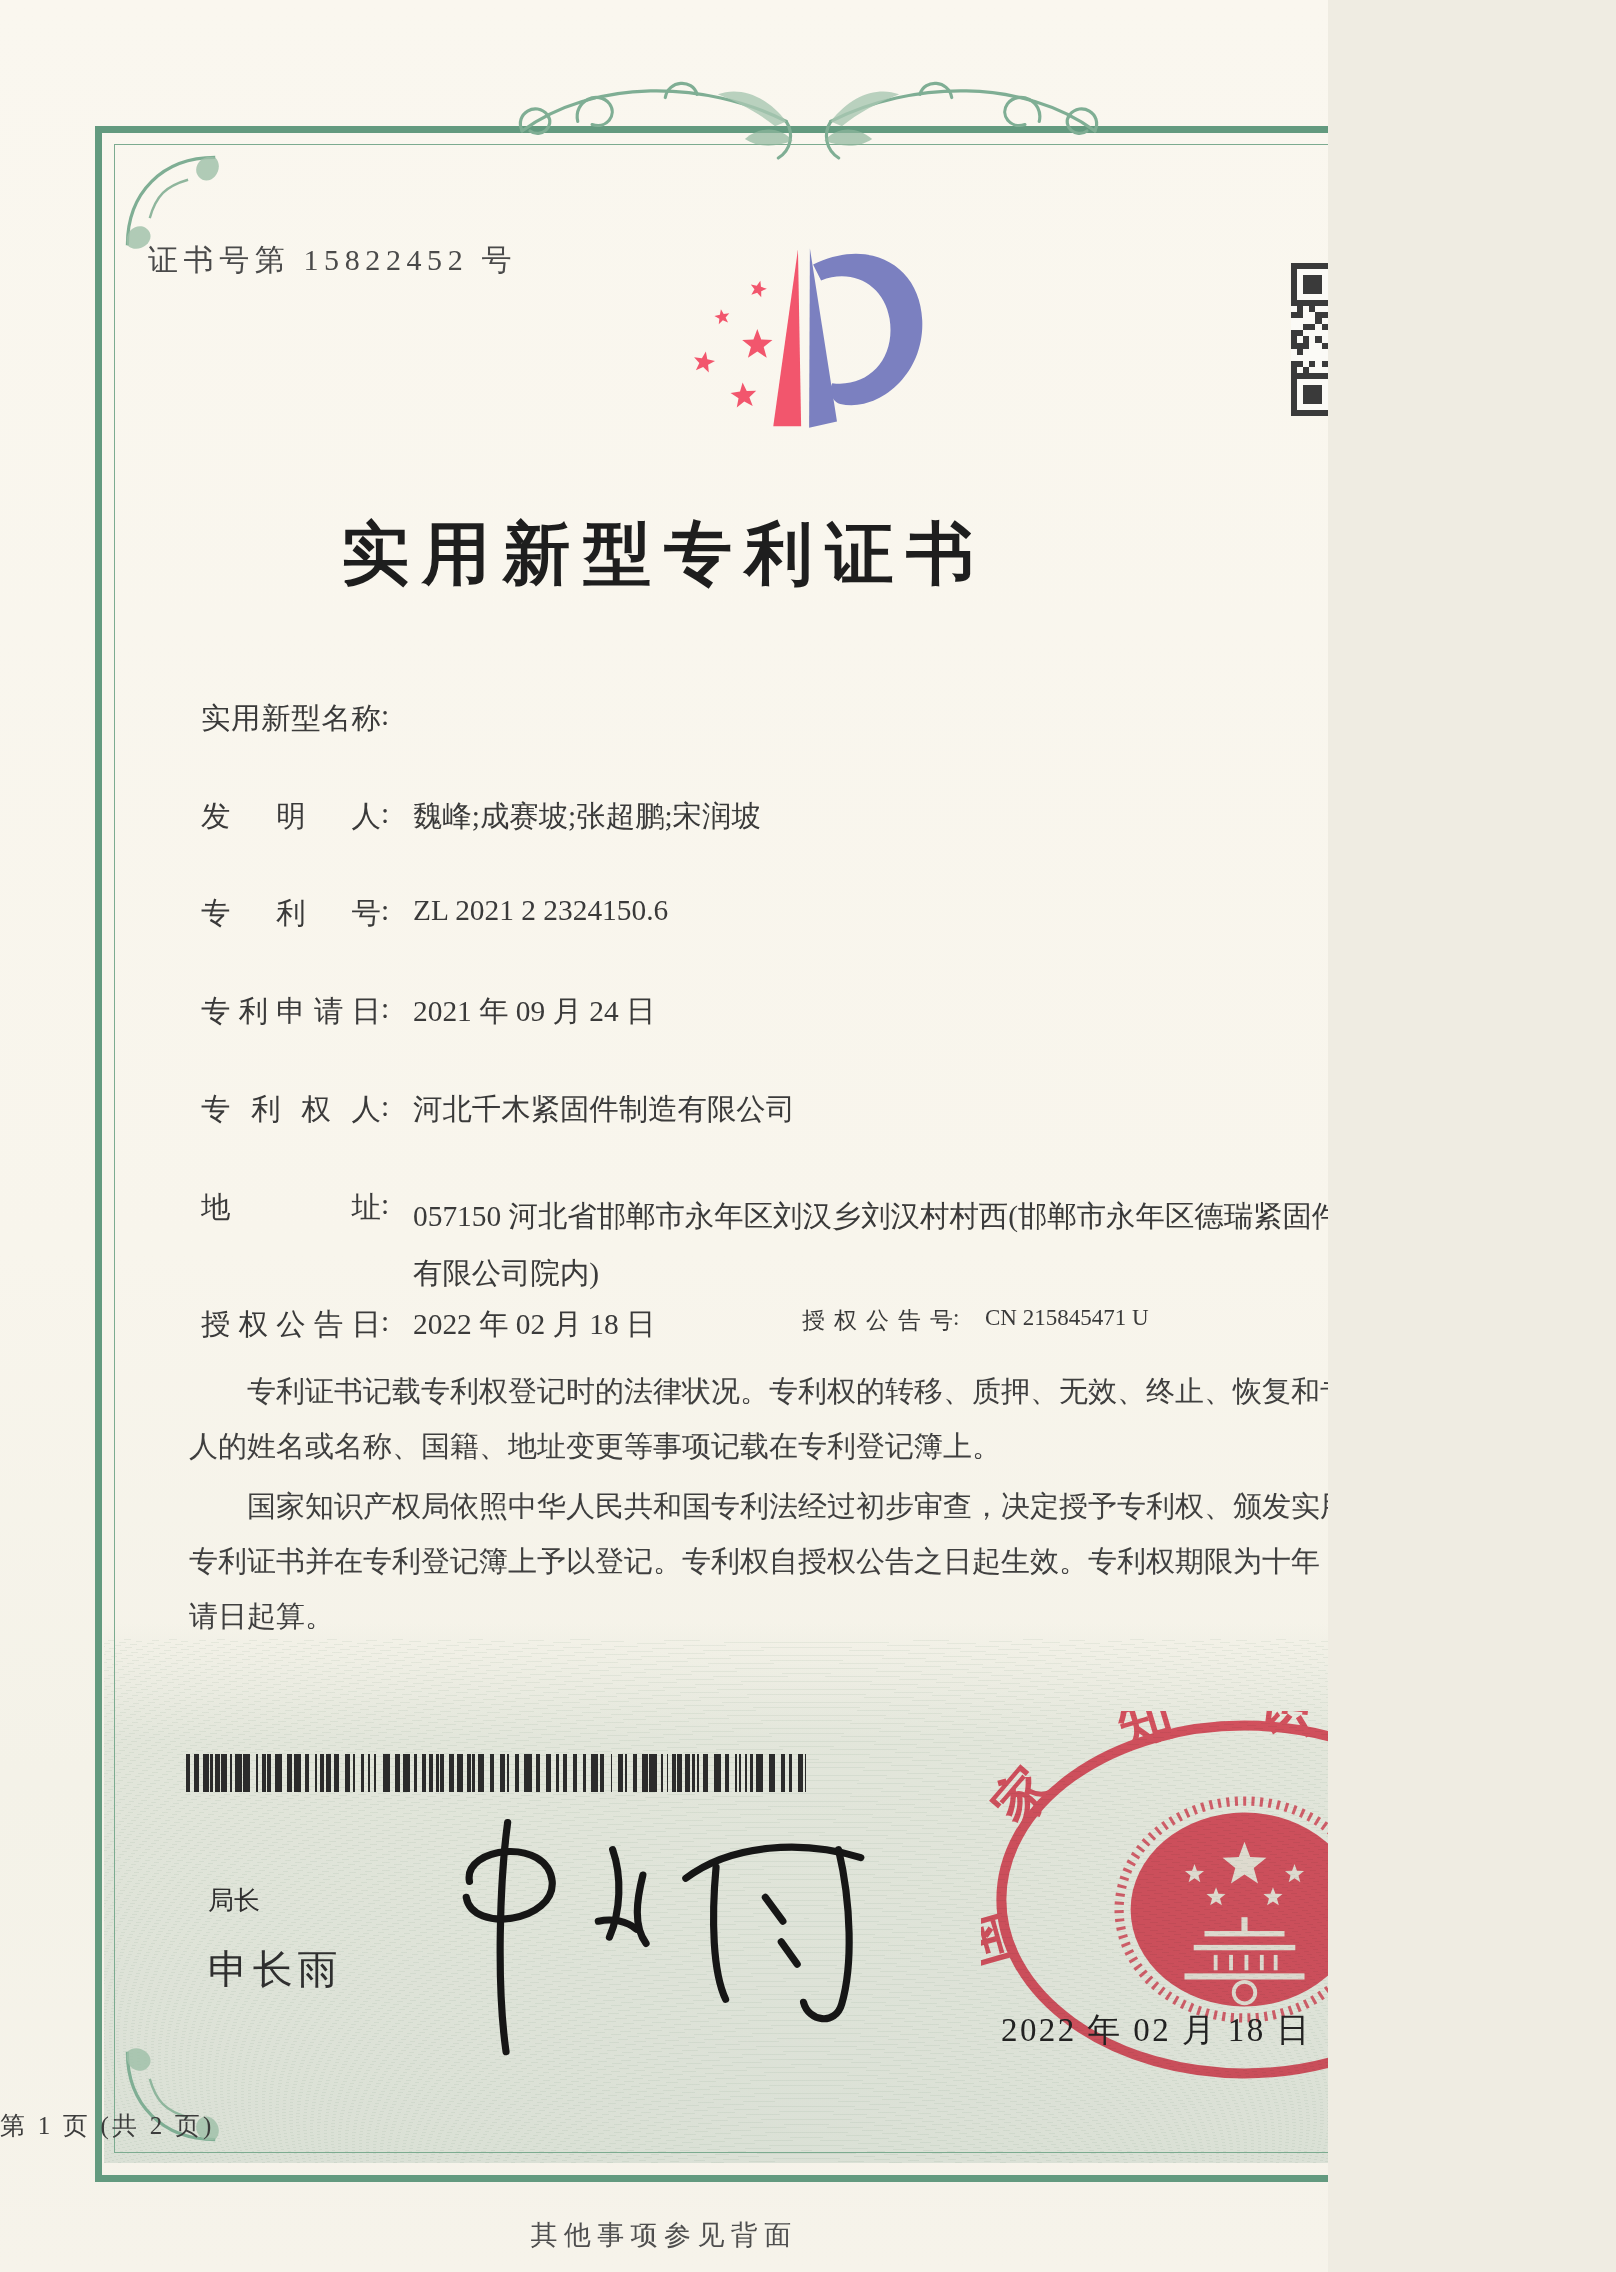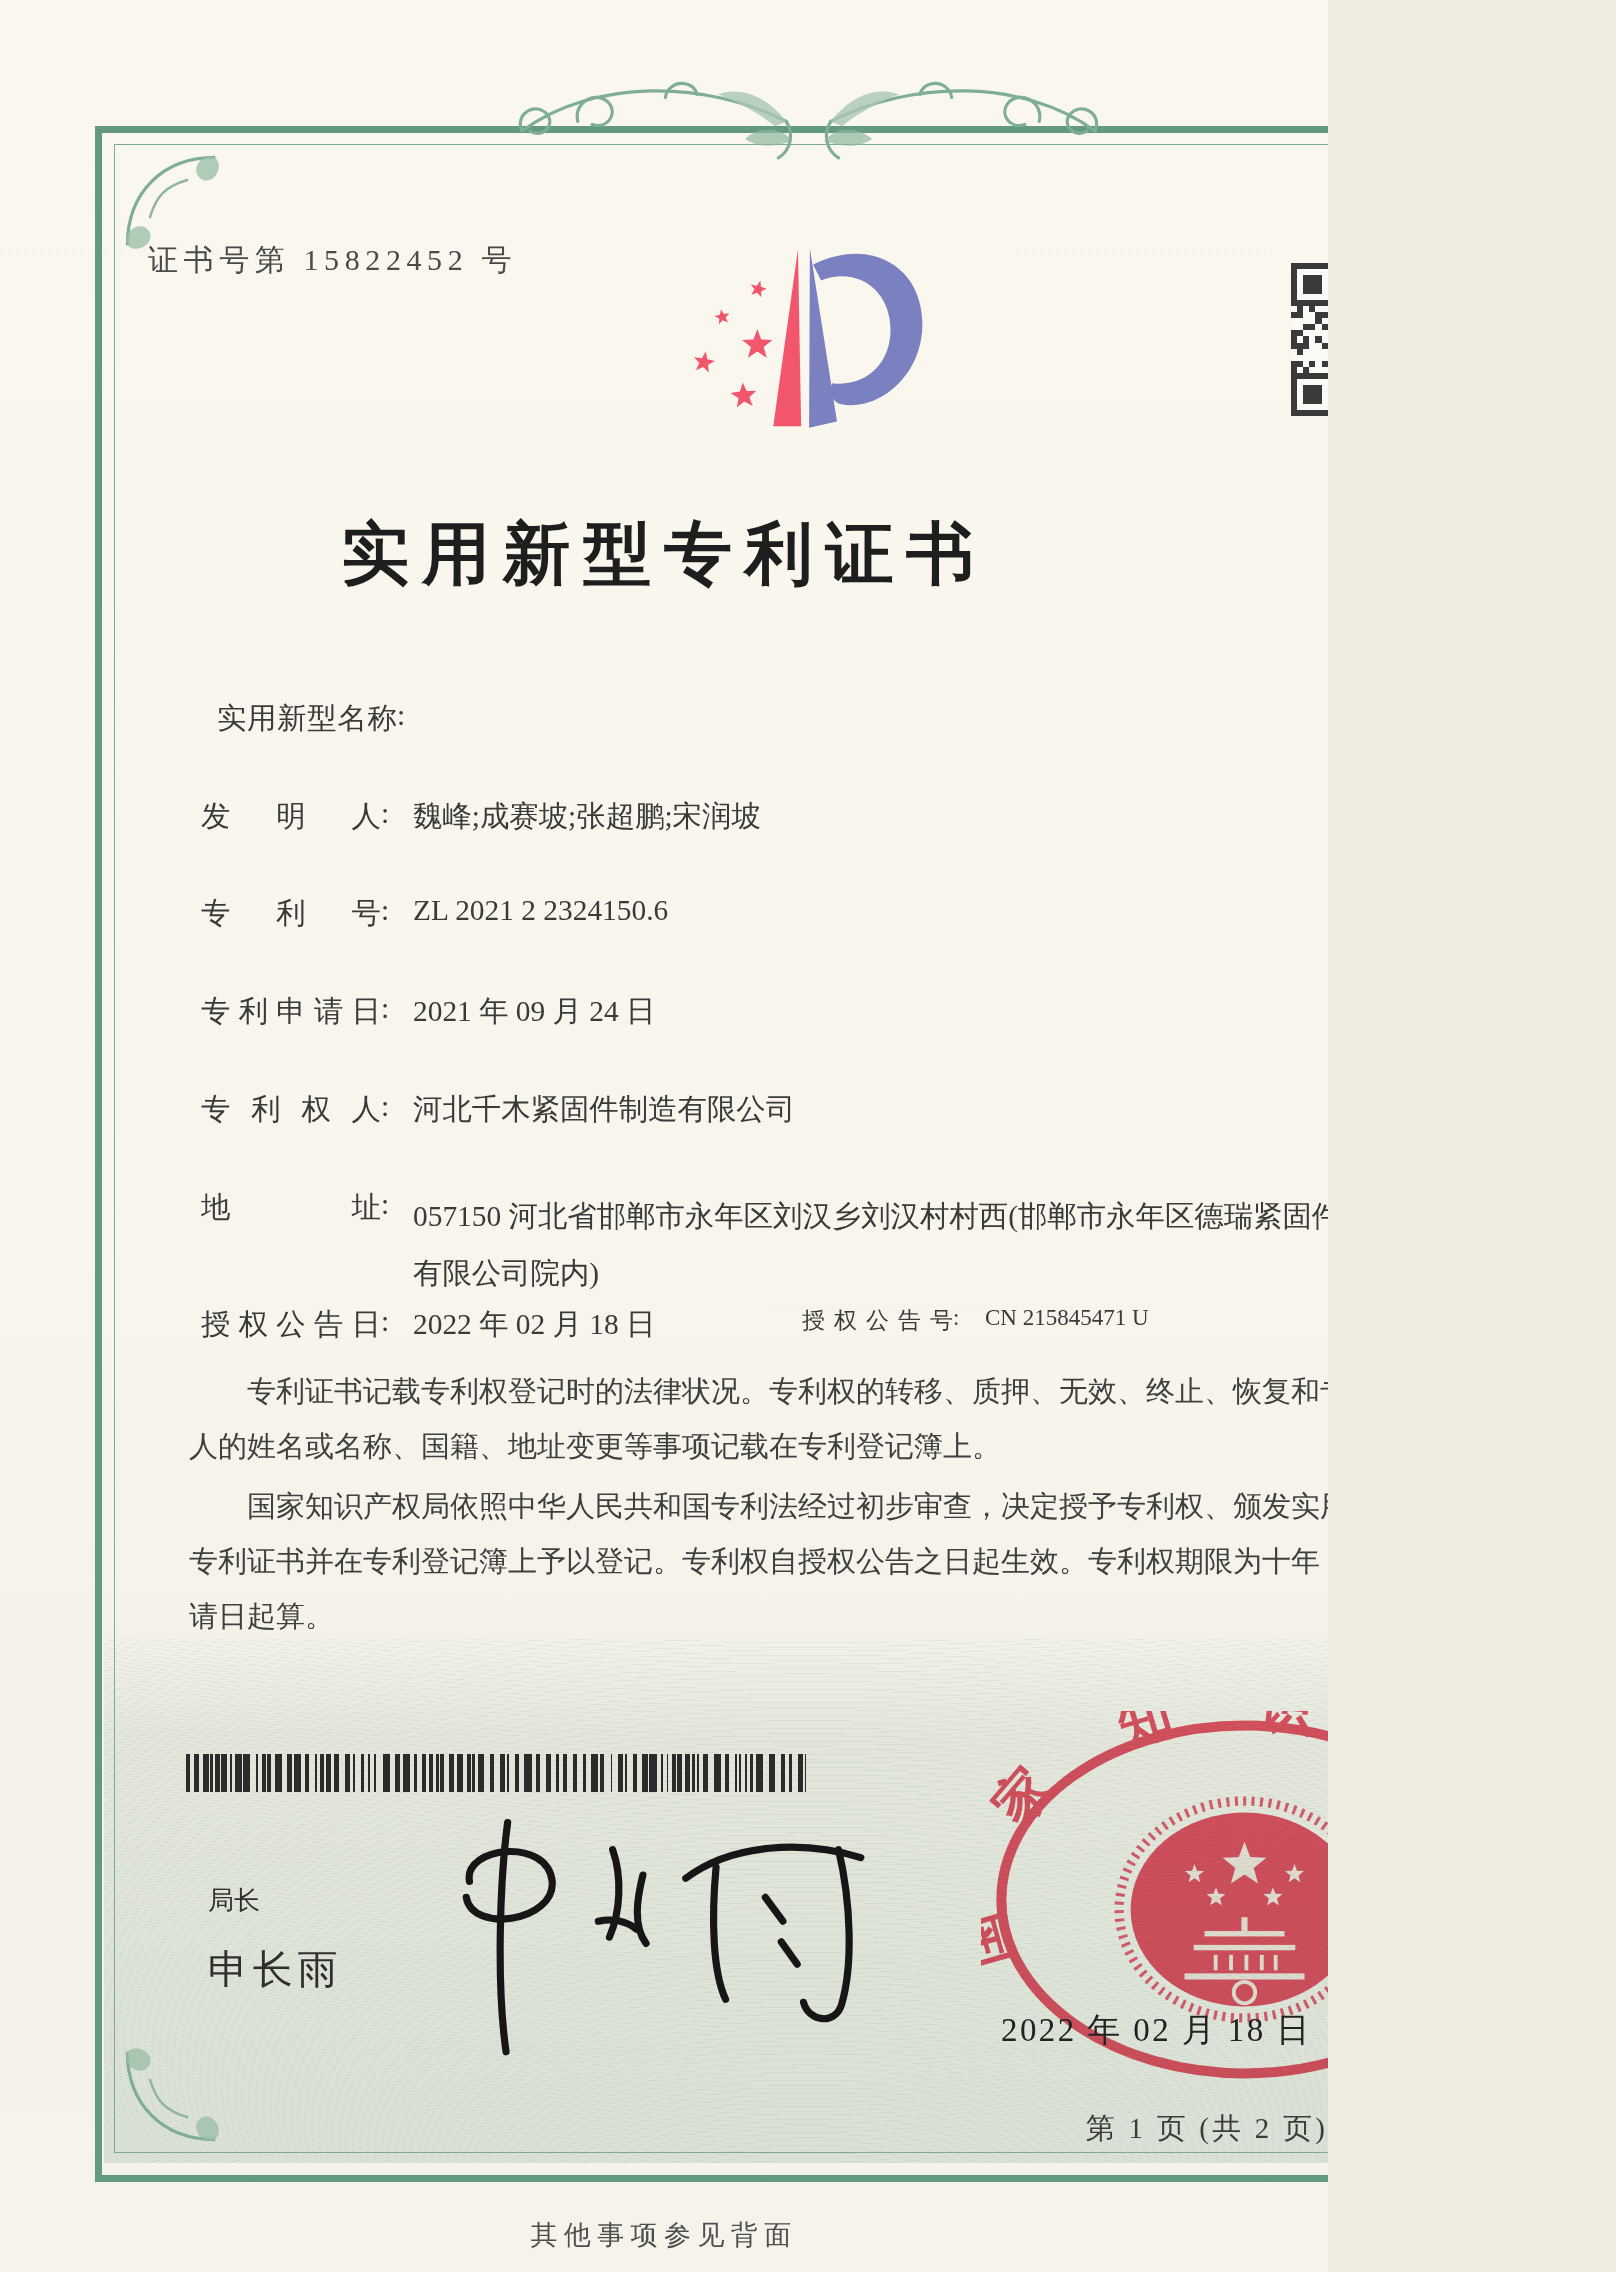--- a/index.html
+++ b/index.html
@@ -31,7 +31,7 @@
   .fcolon{display:inline-block; width:32px;}
   .fvalue{display:inline-block;}
   .fvalue.wrap{white-space:normal; width:955px; line-height:57px;}
-  .f1{top:699px;margin-left:16px;} .f2{top:797px;justify-content:center;} .f3{top:894px;} .f4{top:992px;} .f5{top:1090px;} .f6{top:1188px;}
+  .f1{top:699px;} .f2{top:797px;justify-content:center;} .f3{top:894px;} .f4{top:992px;} .f5{top:1090px;} .f6{top:1188px;}
   .grant{top:1305px;}
   .grant2{position:absolute; left:802px; top:1305px; display:flex; font-size:23px; color:#3a3a3a; white-space:nowrap;}
   .grant2 .flabel{width:151px;}

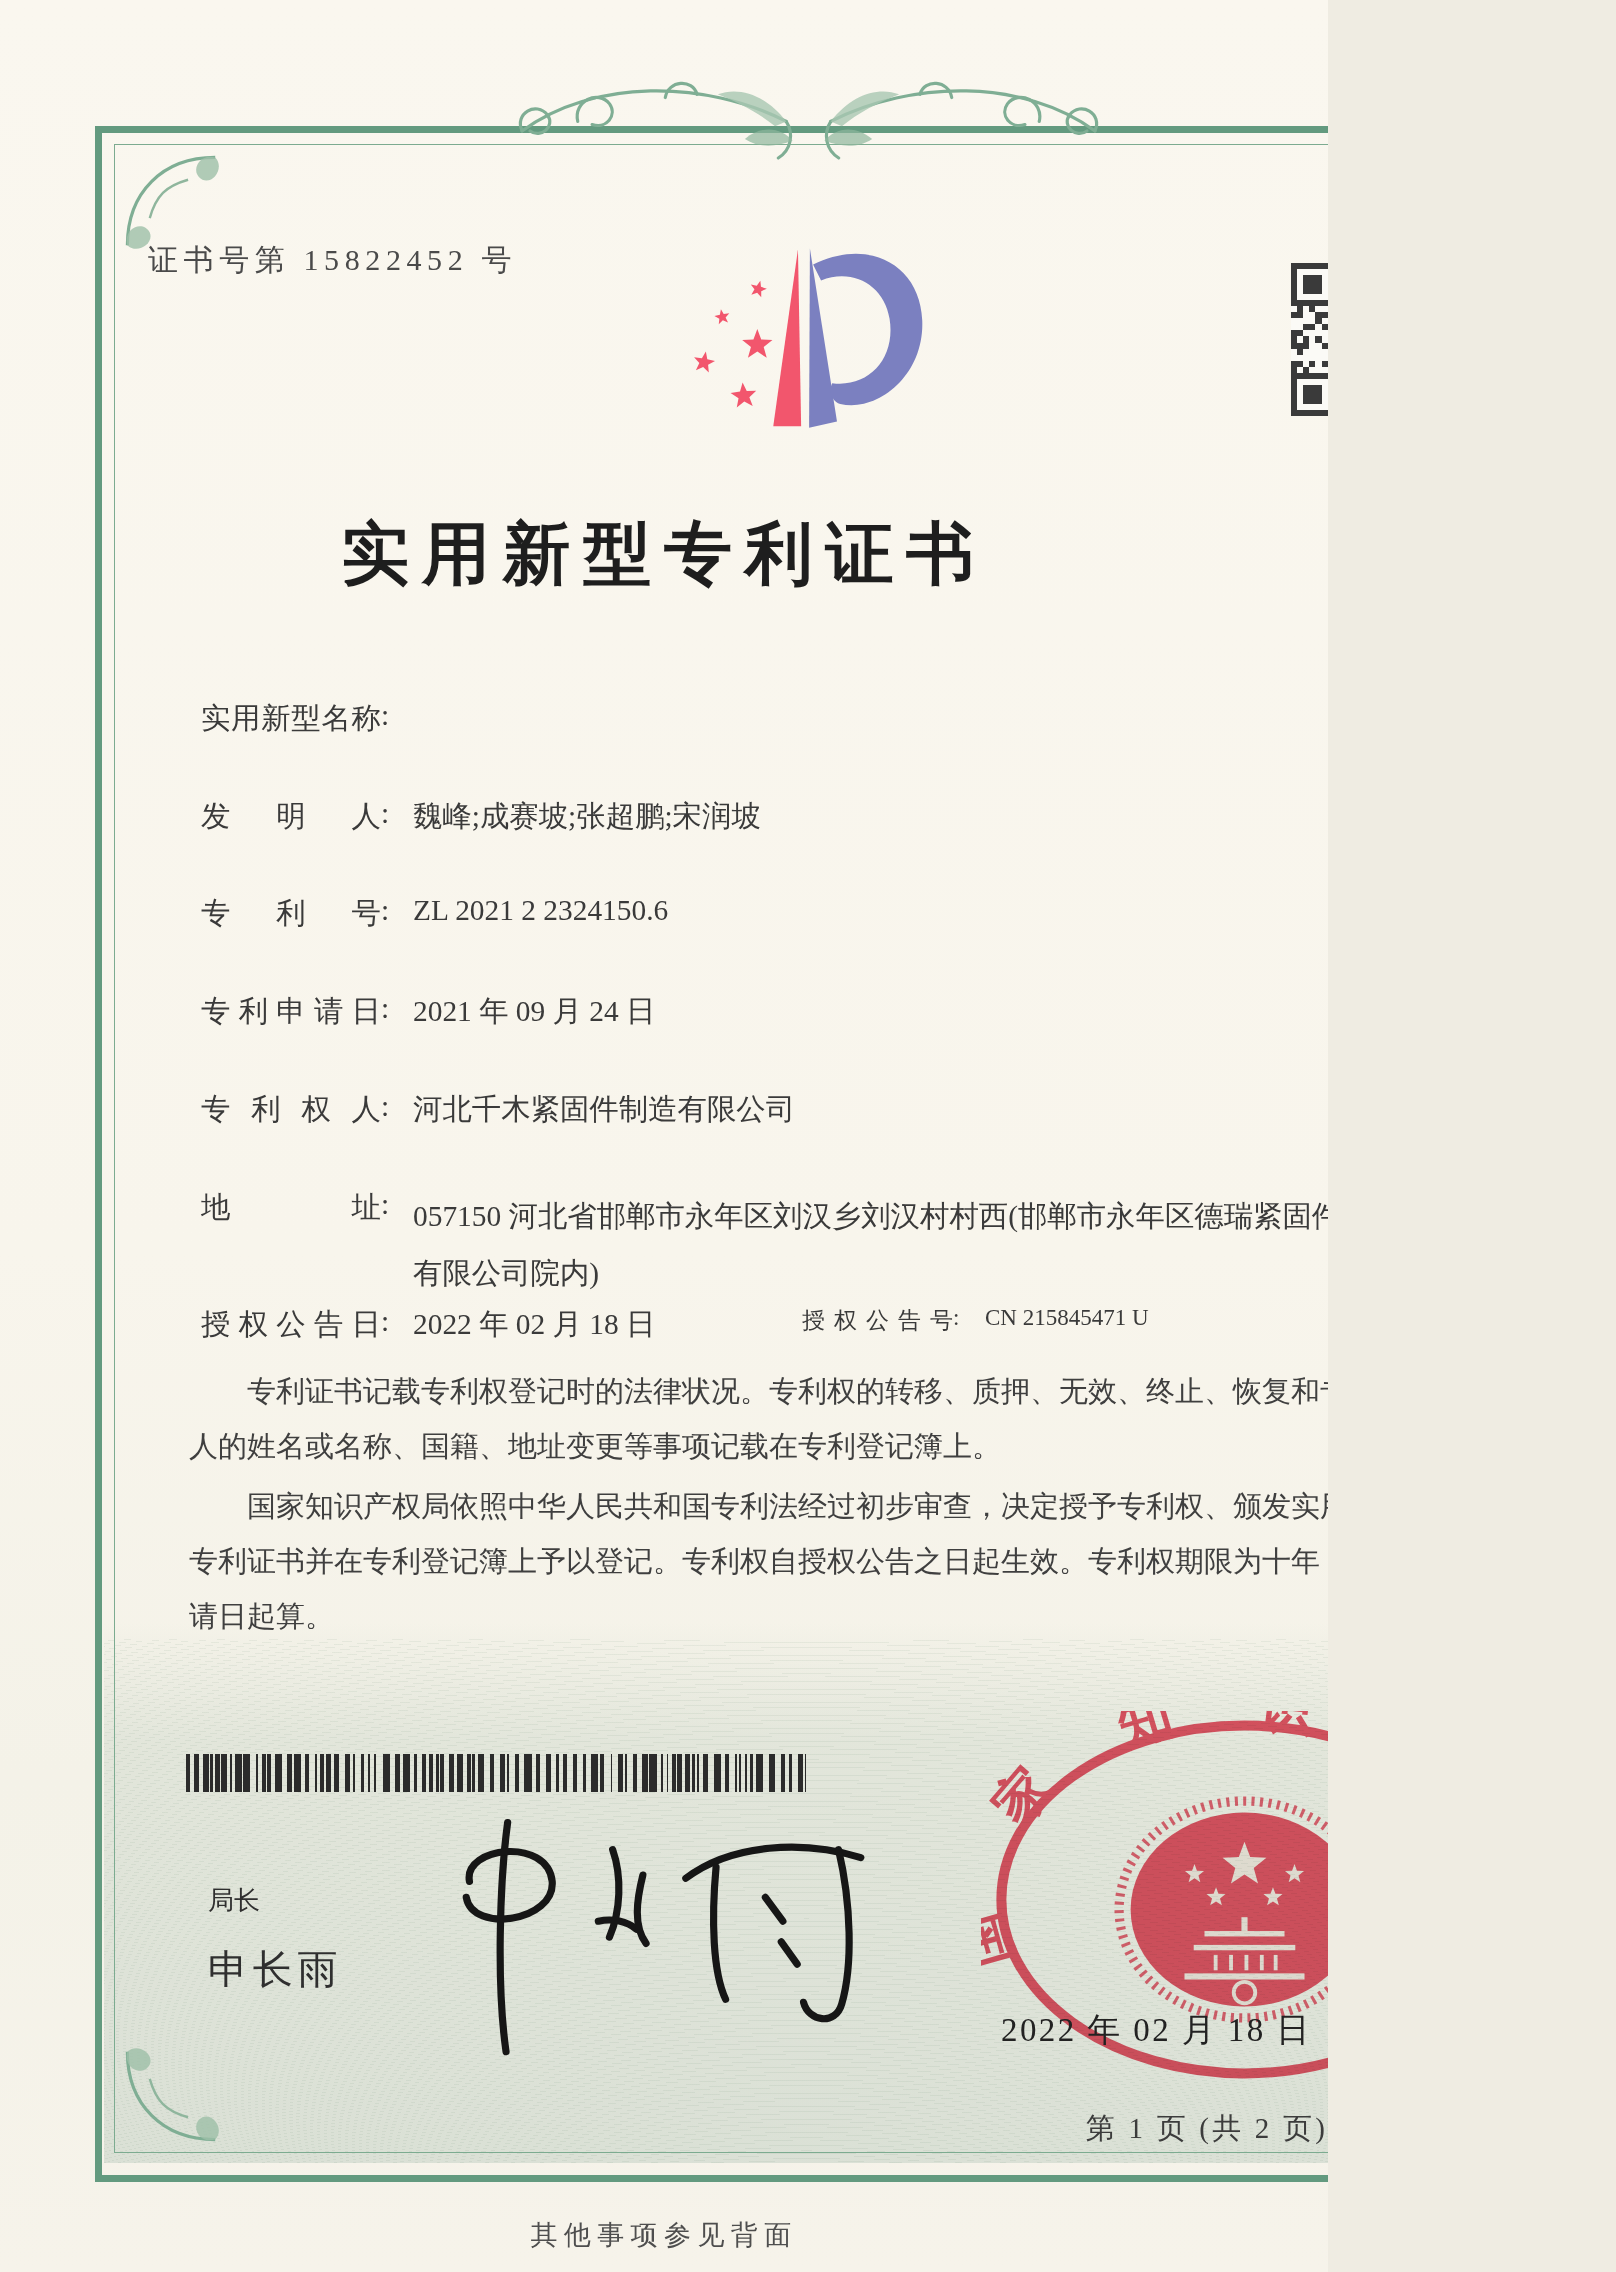--- a/index.html
+++ b/index.html
@@ -47,7 +47,7 @@
   .seal{position:absolute; left:981px; top:1711px; width:527px; height:377px; mix-blend-mode:multiply; opacity:.92;}
   .seal-date{position:absolute; left:1001px; top:2008px; font-size:33px; letter-spacing:2.4px; color:#222;}
 
-  .page-num{position:absolute; left:0; right:0; top:2109px; text-align:right; font-size:29px; letter-spacing:3.2px; color:#3c3c3c;}
+  .page-num{position:absolute; left:0; right:0; top:2109px; text-align:left; font-size:25px; letter-spacing:3.2px; color:#3c3c3c;}
   .back-note{position:absolute; left:0; right:0; top:2217px; text-align:center; font-size:27px; letter-spacing:6.4px; color:#4e4e4e;}
 
   .ornament-top{position:absolute; left:506px; top:45px; width:605px; height:148px;}

